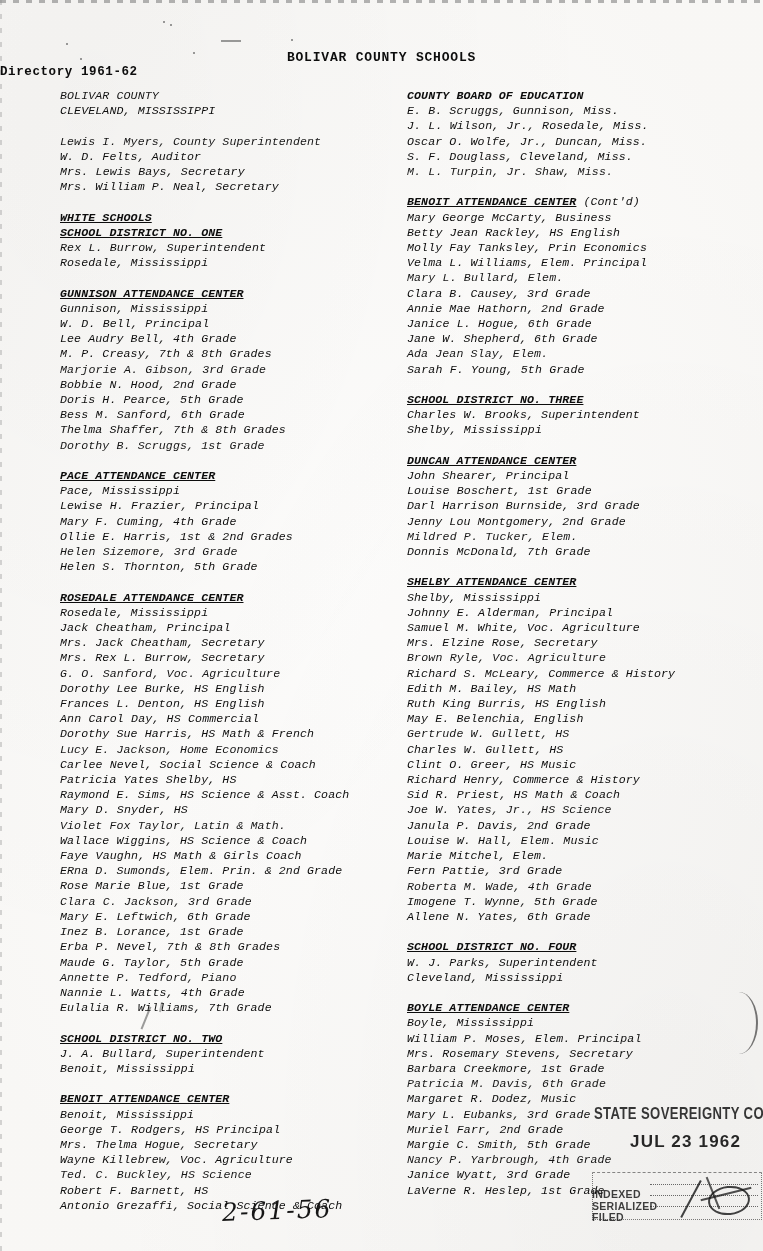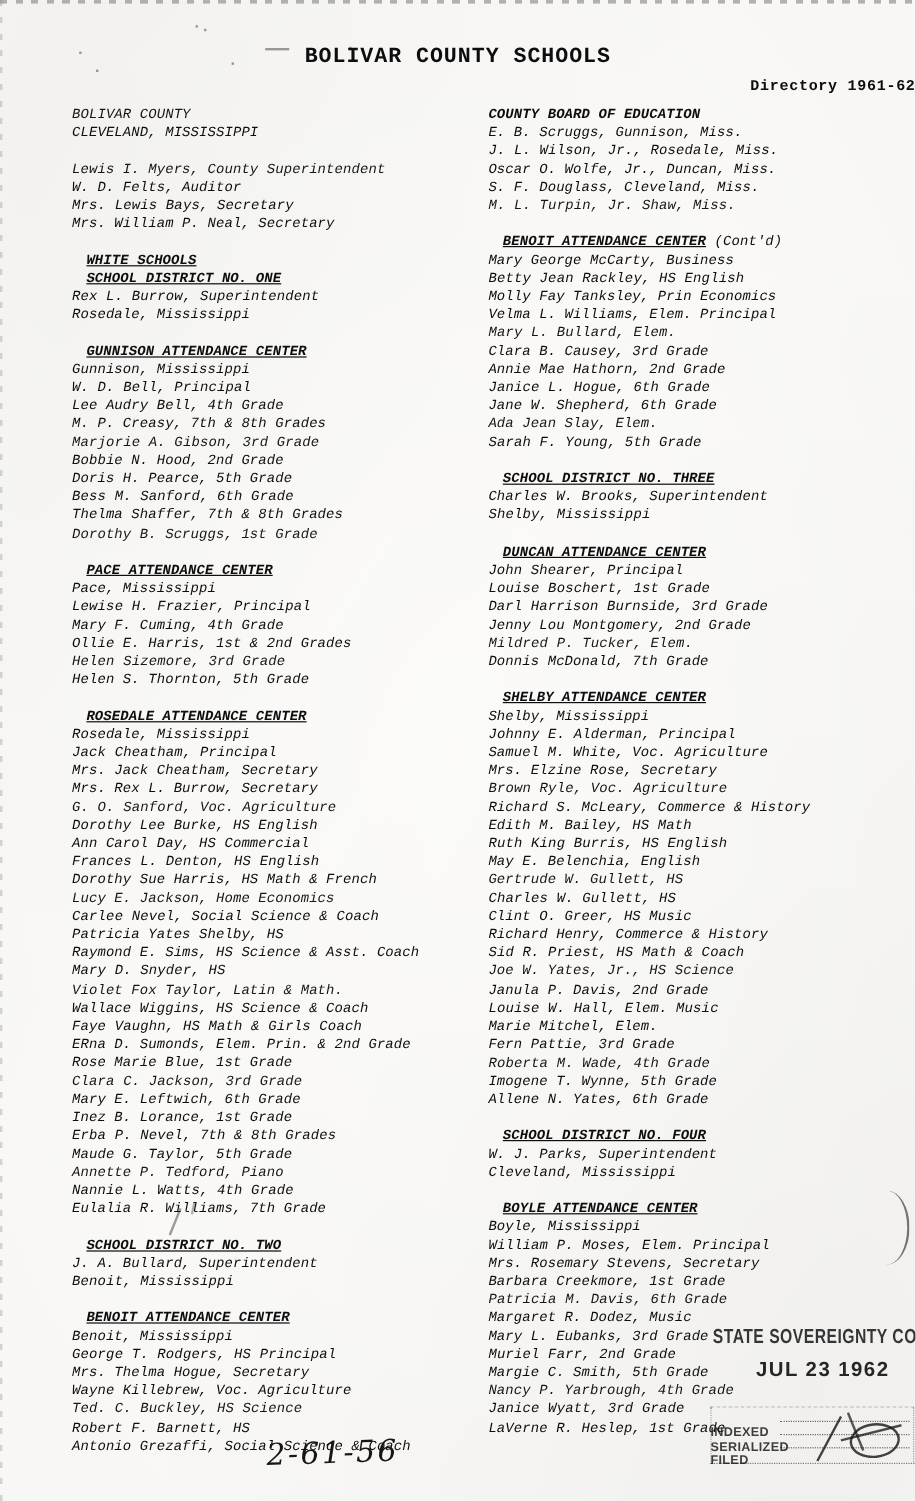--- a/index.html
+++ b/index.html
@@ -49,11 +49,11 @@
 
   .doc-title {
     position: absolute;
-    top: 40px;
+    top: 50px;
     left: 0;
     width: 763px;
     text-align: center;
-    font-size: 18px;
+    font-size: 13px;
     font-weight: bold;
     letter-spacing: 0.8px;
     line-height: 16px;

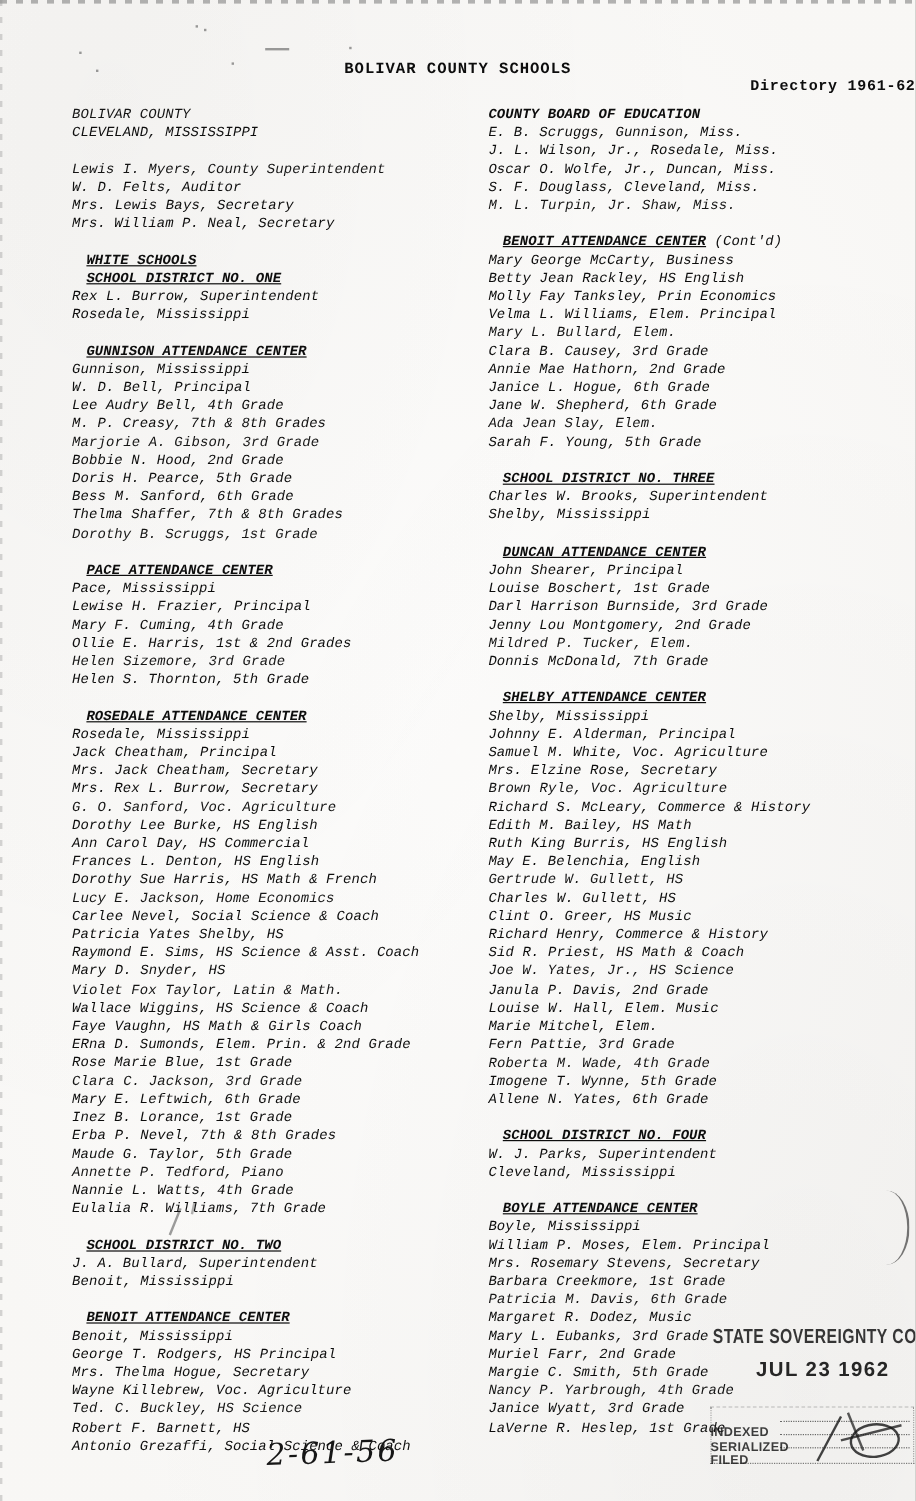--- a/index.html
+++ b/index.html
@@ -63,7 +63,7 @@
     top: 64px;
     left: 0;
     width: 763px;
-    text-align: right;
+    text-align: left;
     font-size: 12.5px;
     font-weight: bold;
     letter-spacing: 0.6px;

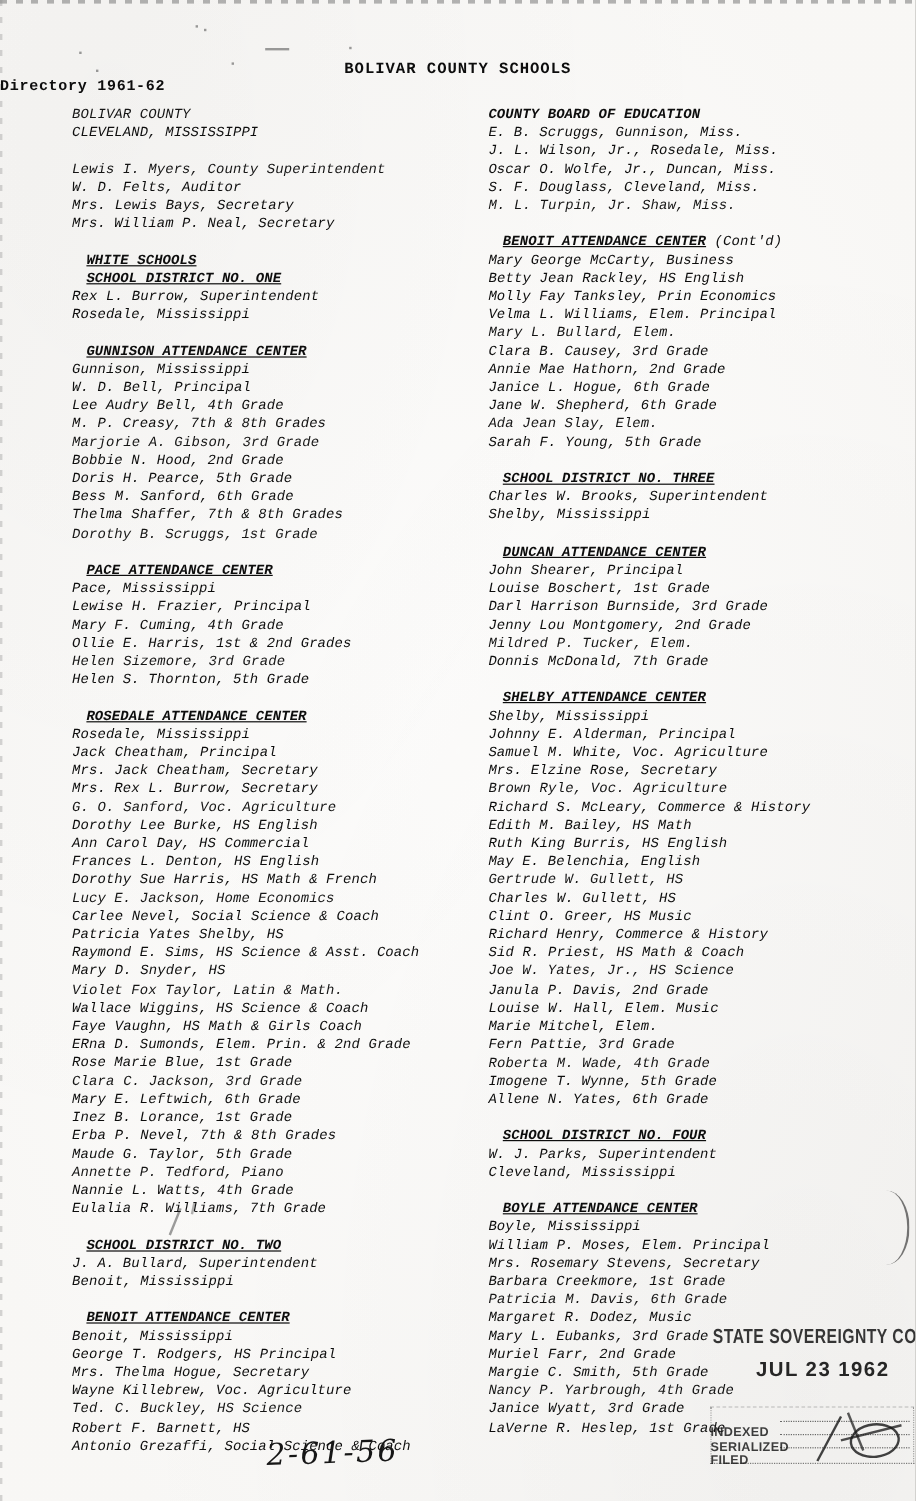--- a/index.html
+++ b/index.html
@@ -89,7 +89,6 @@
     text-decoration: underline;
     text-underline-offset: 1px;
     white-space: pre;
-    margin-left: 12px;
   }
   .plain-hdr {
     font-weight: bold;

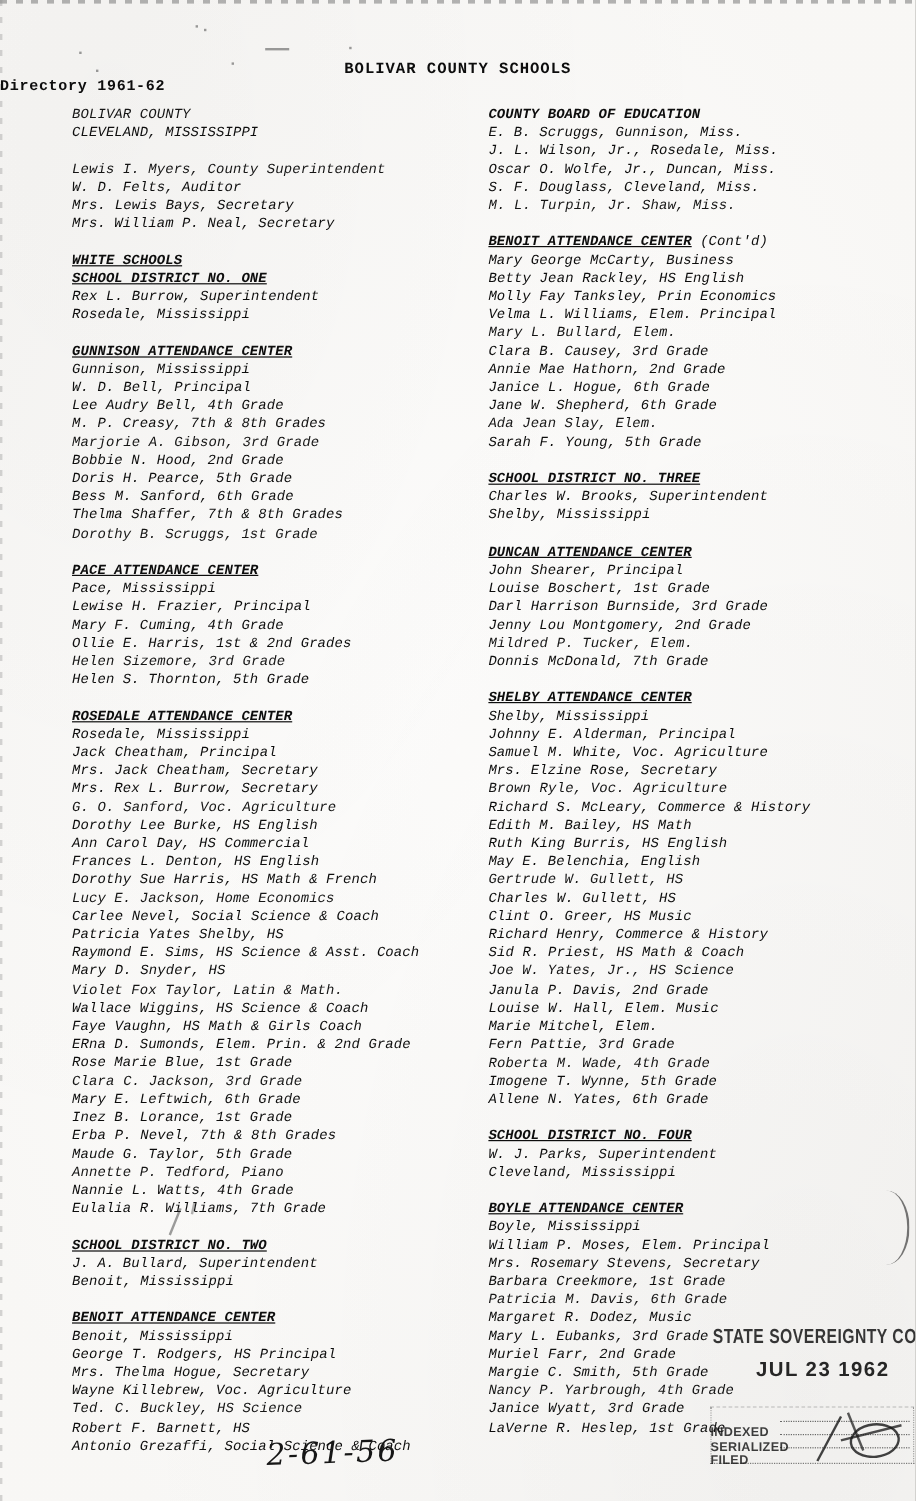--- a/index.html
+++ b/index.html
@@ -320,8 +320,8 @@
         <div class="line">Mrs. Rex L. Burrow, Secretary</div>
         <div class="line">G. O. Sanford, Voc. Agriculture</div>
         <div class="line">Dorothy Lee Burke, HS English</div>
+        <div class="line">Frances L. Denton, HS English</div>
         <div class="line">Ann Carol Day, HS Commercial</div>
-        <div class="line">Frances L. Denton, HS English</div>
         <div class="line">Dorothy Sue Harris, HS Math &amp; French</div>
         <div class="line">Lucy E. Jackson, Home Economics</div>
         <div class="line">Carlee Nevel, Social Science &amp; Coach</div>

